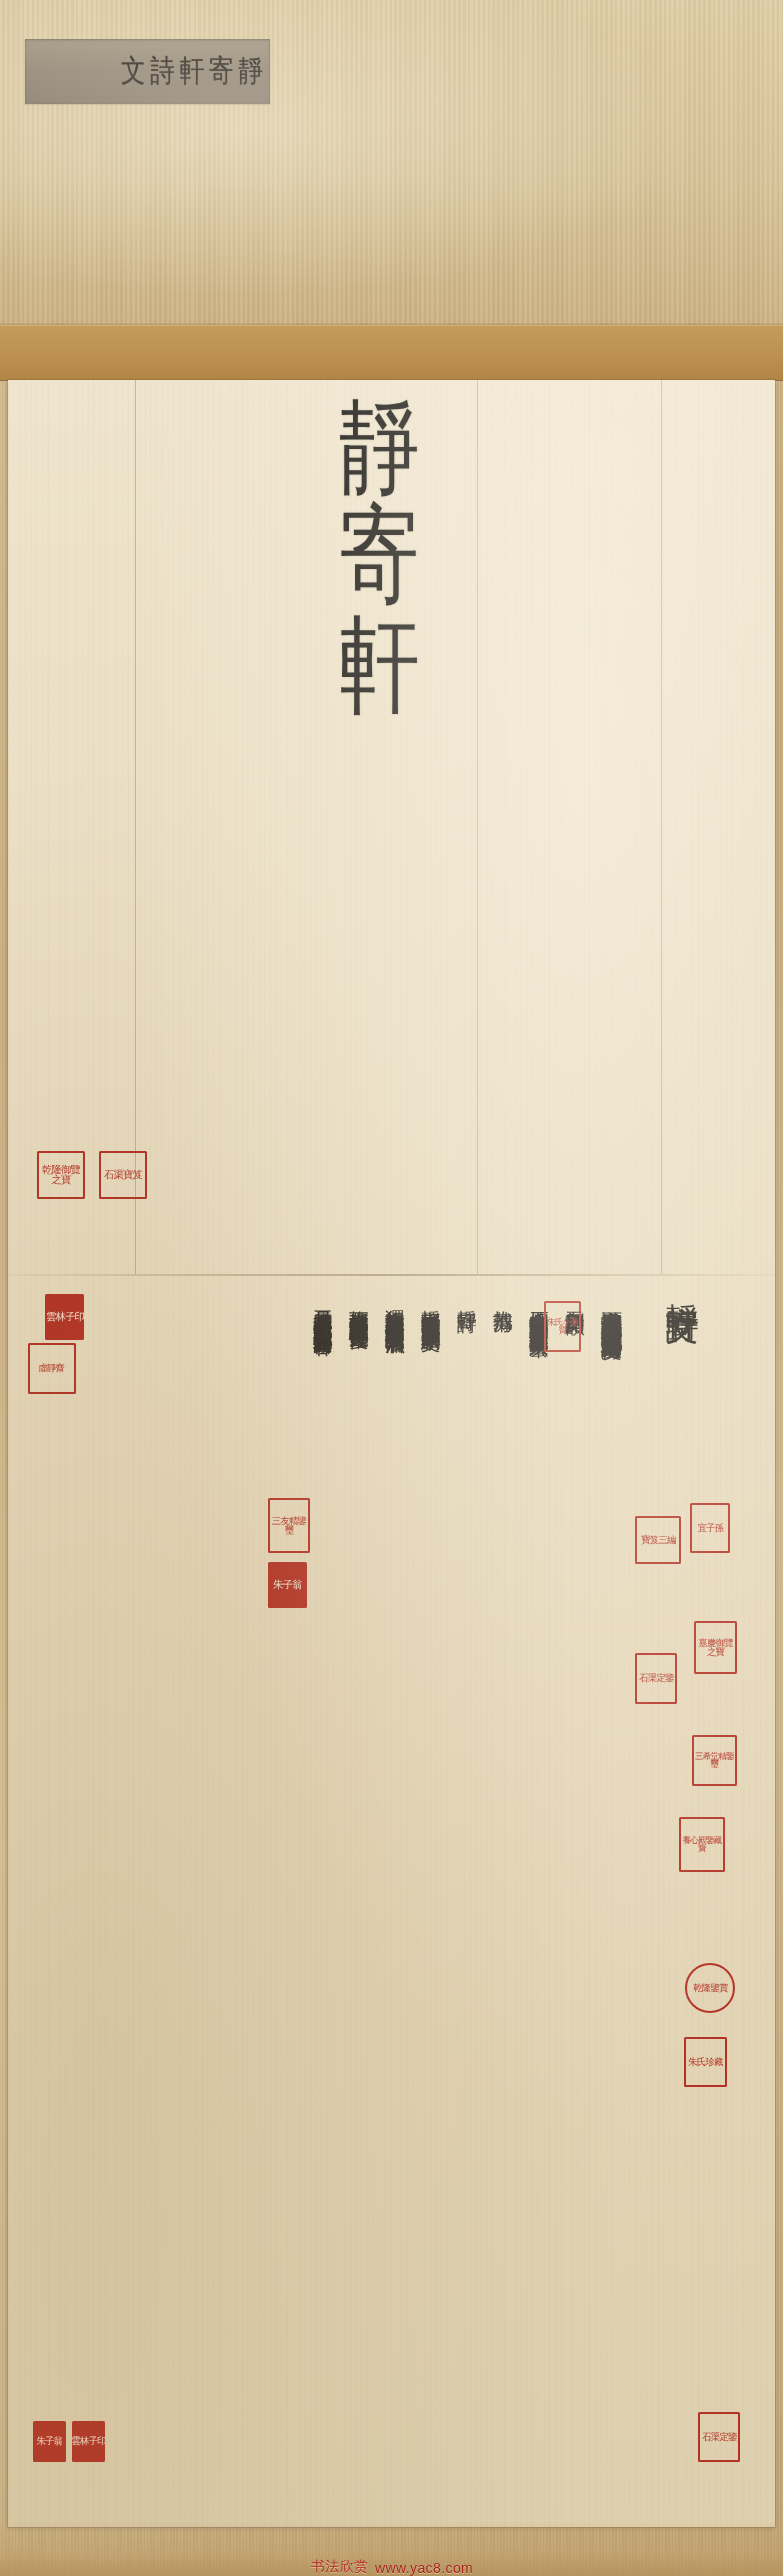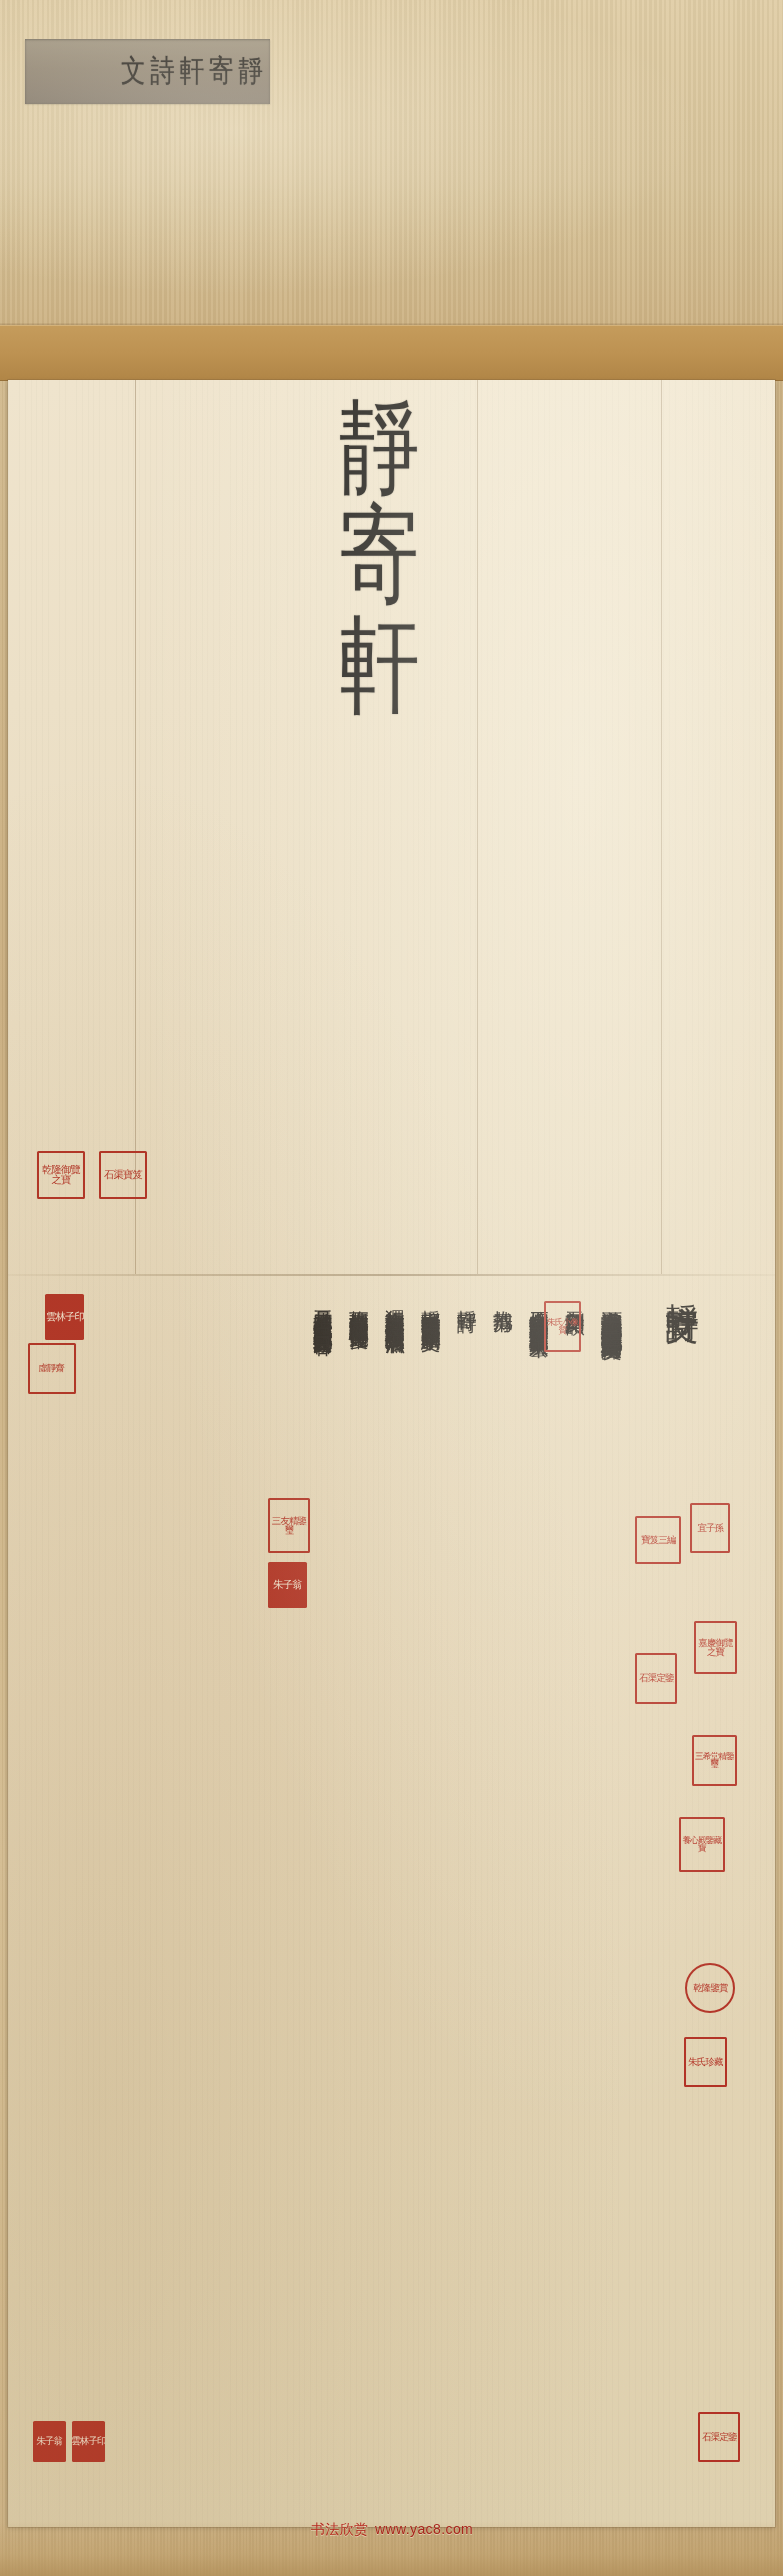--- a/index.html
+++ b/index.html
@@ -85,7 +85,7 @@
 
   
   .footer{position:absolute;left:0;bottom:0;width:784px;height:55px;
-        display:flex;align-items:flex-start;justify-content:center;gap:6.5px;
+        display:flex;align-items:flex-end;justify-content:center;gap:6.5px;
         background:linear-gradient(180deg,rgba(200,170,120,0) 0%, rgba(190,158,104,.55) 60%, rgba(178,144,90,.85) 100%);}
   .footer .wm{color:#b5291f;font-family:"Liberation Sans", sans-serif;font-size:14px;
         letter-spacing:0.4px;text-shadow:0 0.8px 0 rgba(255,245,225,.5);}

